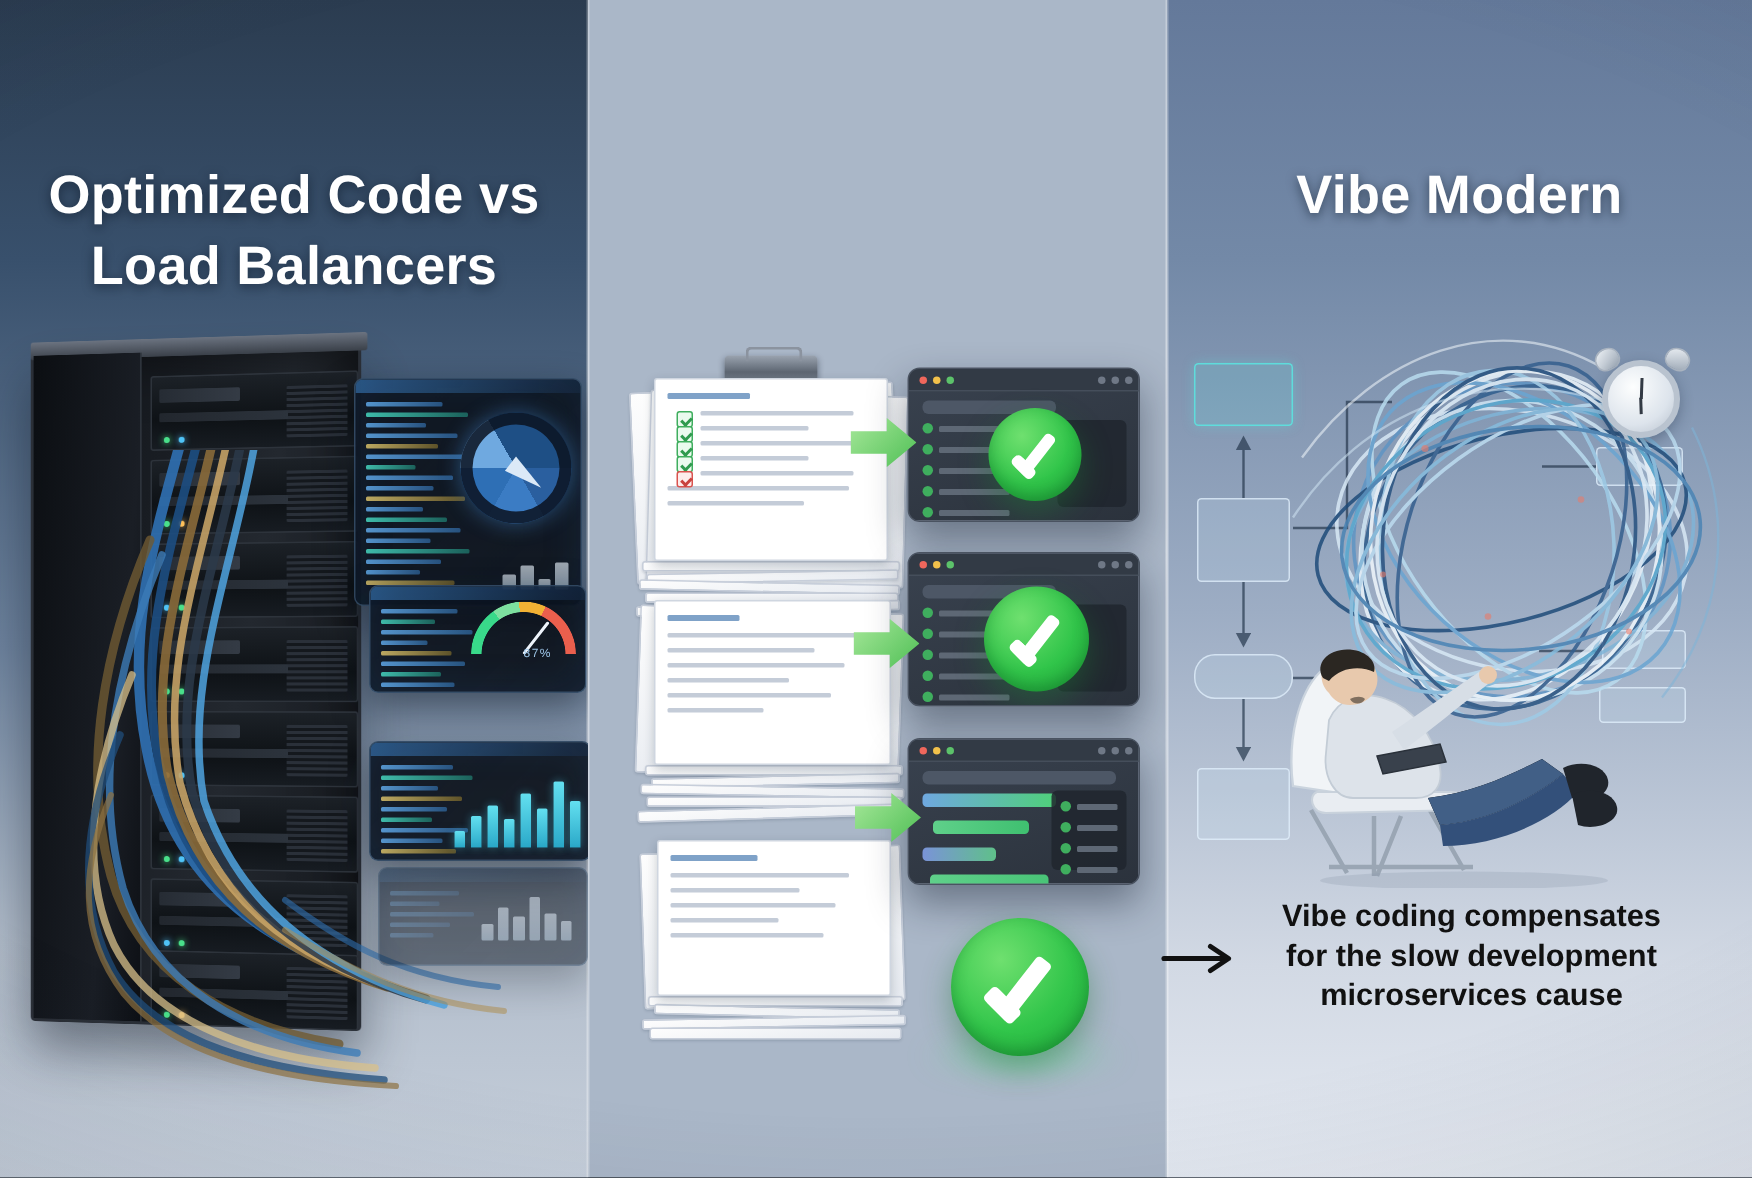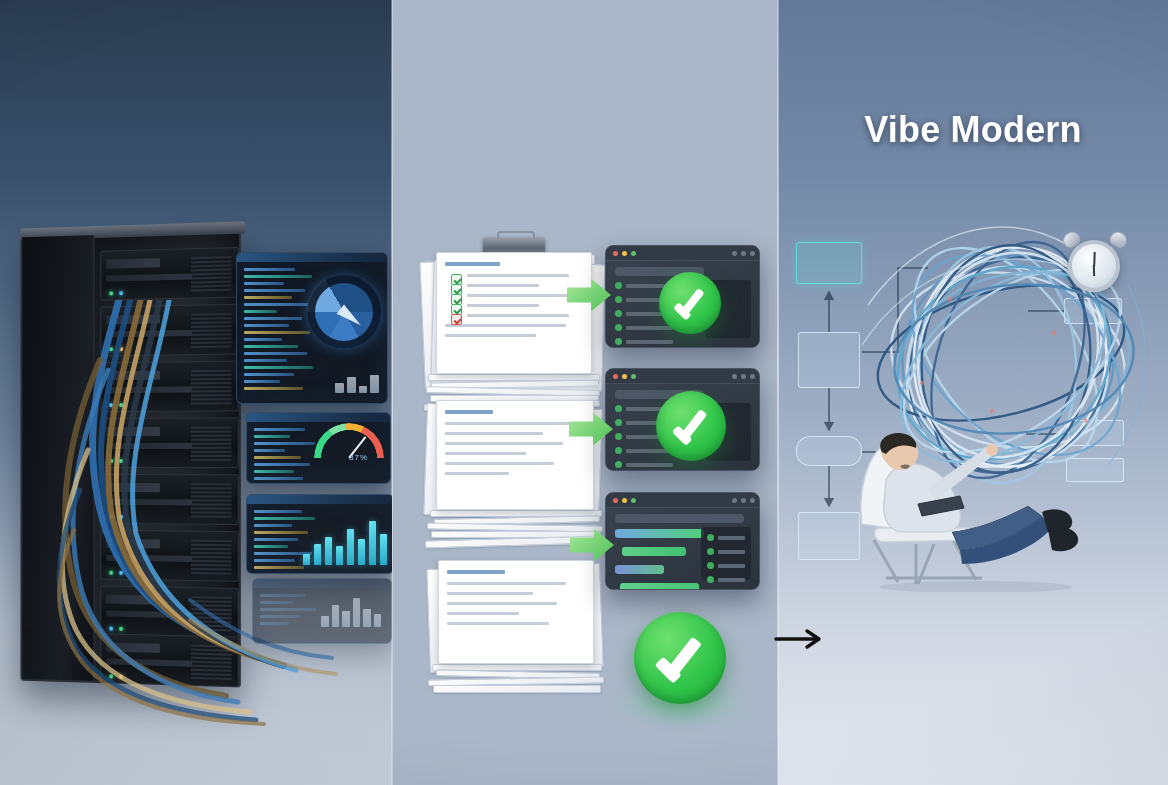--- a/index.html
+++ b/index.html
@@ -653,6 +653,10 @@
   <div class="divider" id="d1"></div>
   <div class="divider" id="d2"></div>
 
+  <div class="title" id="t1" style="left:0;width:392px;">
+    <div>Optimized Code vs</div>
+    <div>Load Balancers</div>
+  </div>
   <div class="title" id="t3" style="left:778px;width:390px;">
     <div>Vibe Modern</div>
   </div>

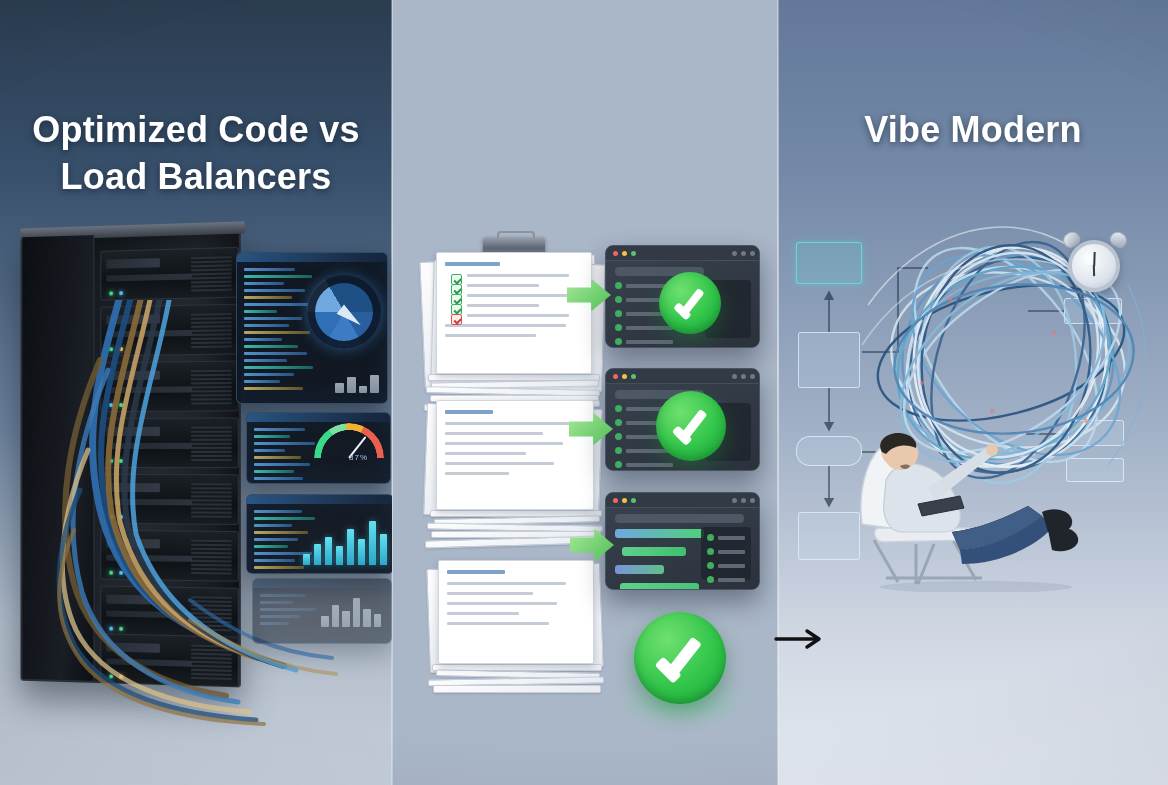--- a/index.html
+++ b/index.html
@@ -71,7 +71,7 @@
   .code i.s{background:linear-gradient(90deg,#46d6c0,#1d6e64);}
   .code i.y{background:linear-gradient(90deg,#d8c06a,#6b5c2a);}
   #s1{left:236px;top:252px;width:152px;height:152px;}
-  #s2{left:246px;top:412px;width:145px;height:72px;}
+  #s2{left:246px;top:390px;width:145px;height:72px;}
   #s3{left:246px;top:494px;width:148px;height:80px;}
   #s4{left:252px;top:578px;width:140px;height:66px;opacity:.55;}
   .dialwrap{position:absolute;right:6px;top:22px;}

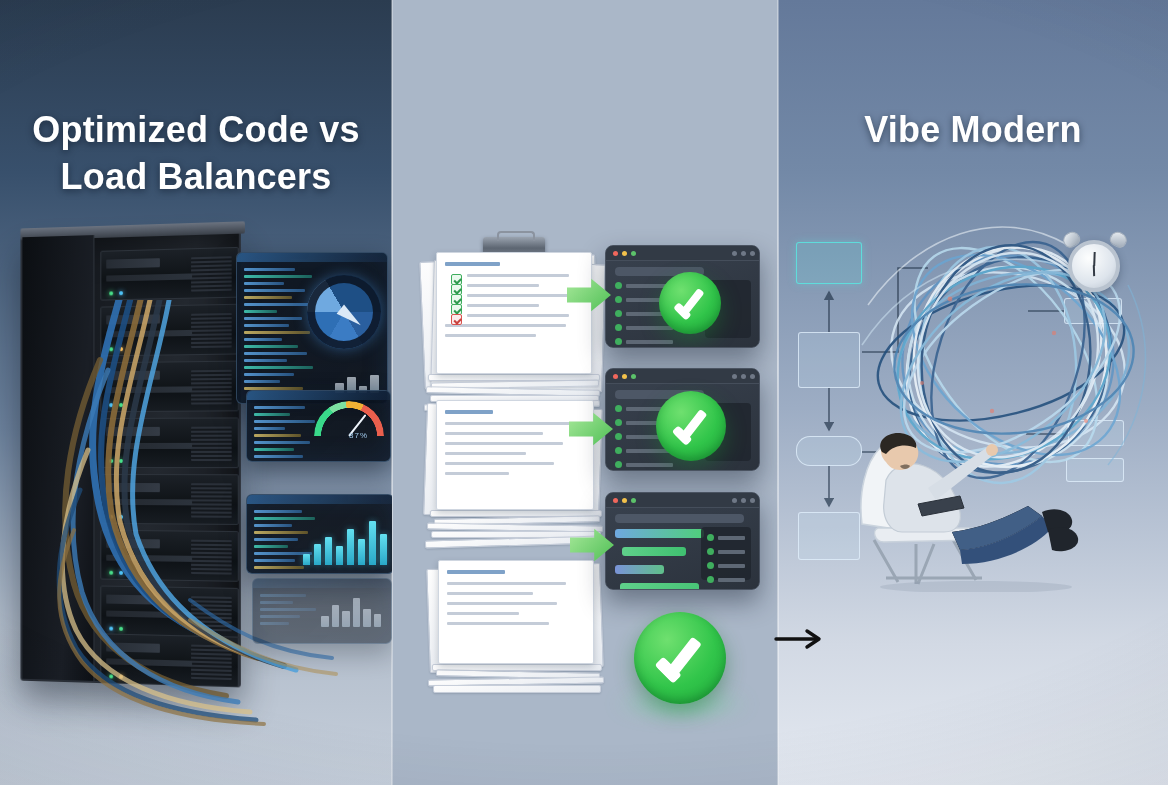--- a/index.html
+++ b/index.html
@@ -665,6 +665,11 @@
     <path d="M2,11 L42,11" stroke="#111" stroke-width="3.4" stroke-linecap="round"></path>
     <path d="M33,3 L45,11 L33,19" fill="none" stroke="#111" stroke-width="3.4" stroke-linecap="round" stroke-linejoin="round"></path>
   </svg>
+  <div class="caption" style="left:826px;top:598px;width:310px;">
+    <div>Vibe coding compensates</div>
+    <div>for the slow development</div>
+    <div>microservices cause</div>
+  </div>
 
   <div class="vign"></div>
 </div>

